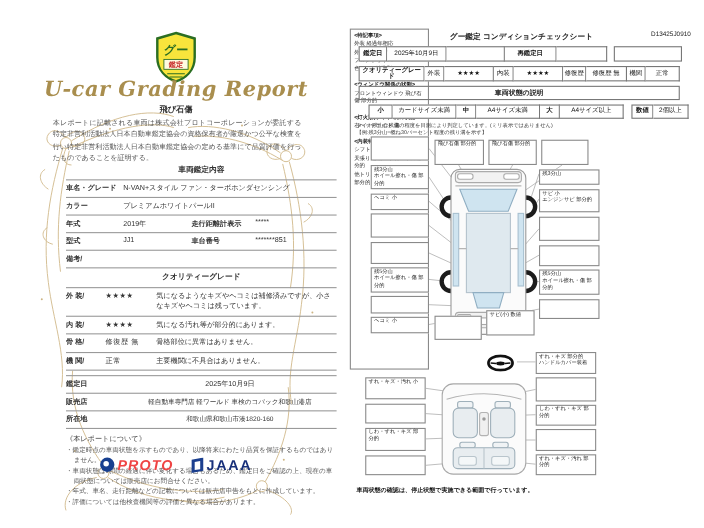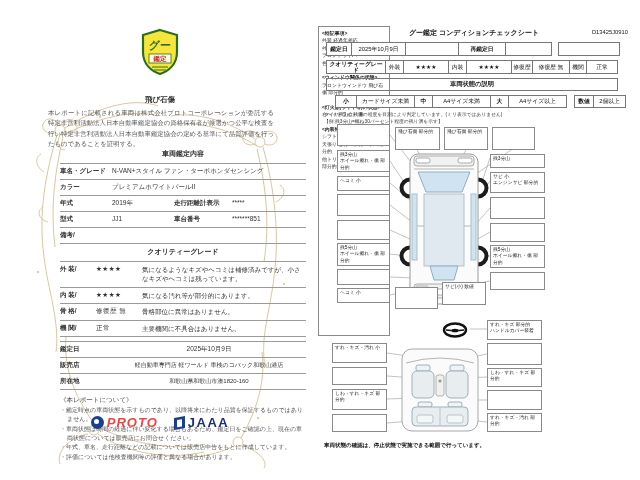--- a/index.html
+++ b/index.html
@@ -111,6 +111,7 @@
     <path d="M12,39 L28,39 M14,42 L26,42" stroke="#2b6e22" stroke-width="1"></path>
   </svg>
 
+  <div class="abs lp-title">U-car Grading Report</div>
   <div class="abs lp-sub">飛び石傷</div>
   <div class="abs lp-intro">本レポートに記載される車両は株式会社プロトコーポレーションが委託する特定非営利活動法人日本自動車鑑定協会の資格保有者が厳選かつ公平な検査を行い特定非営利活動法人日本自動車鑑定協会の定める基準にて品質評価を行ったものであることを証明する。</div>
 

